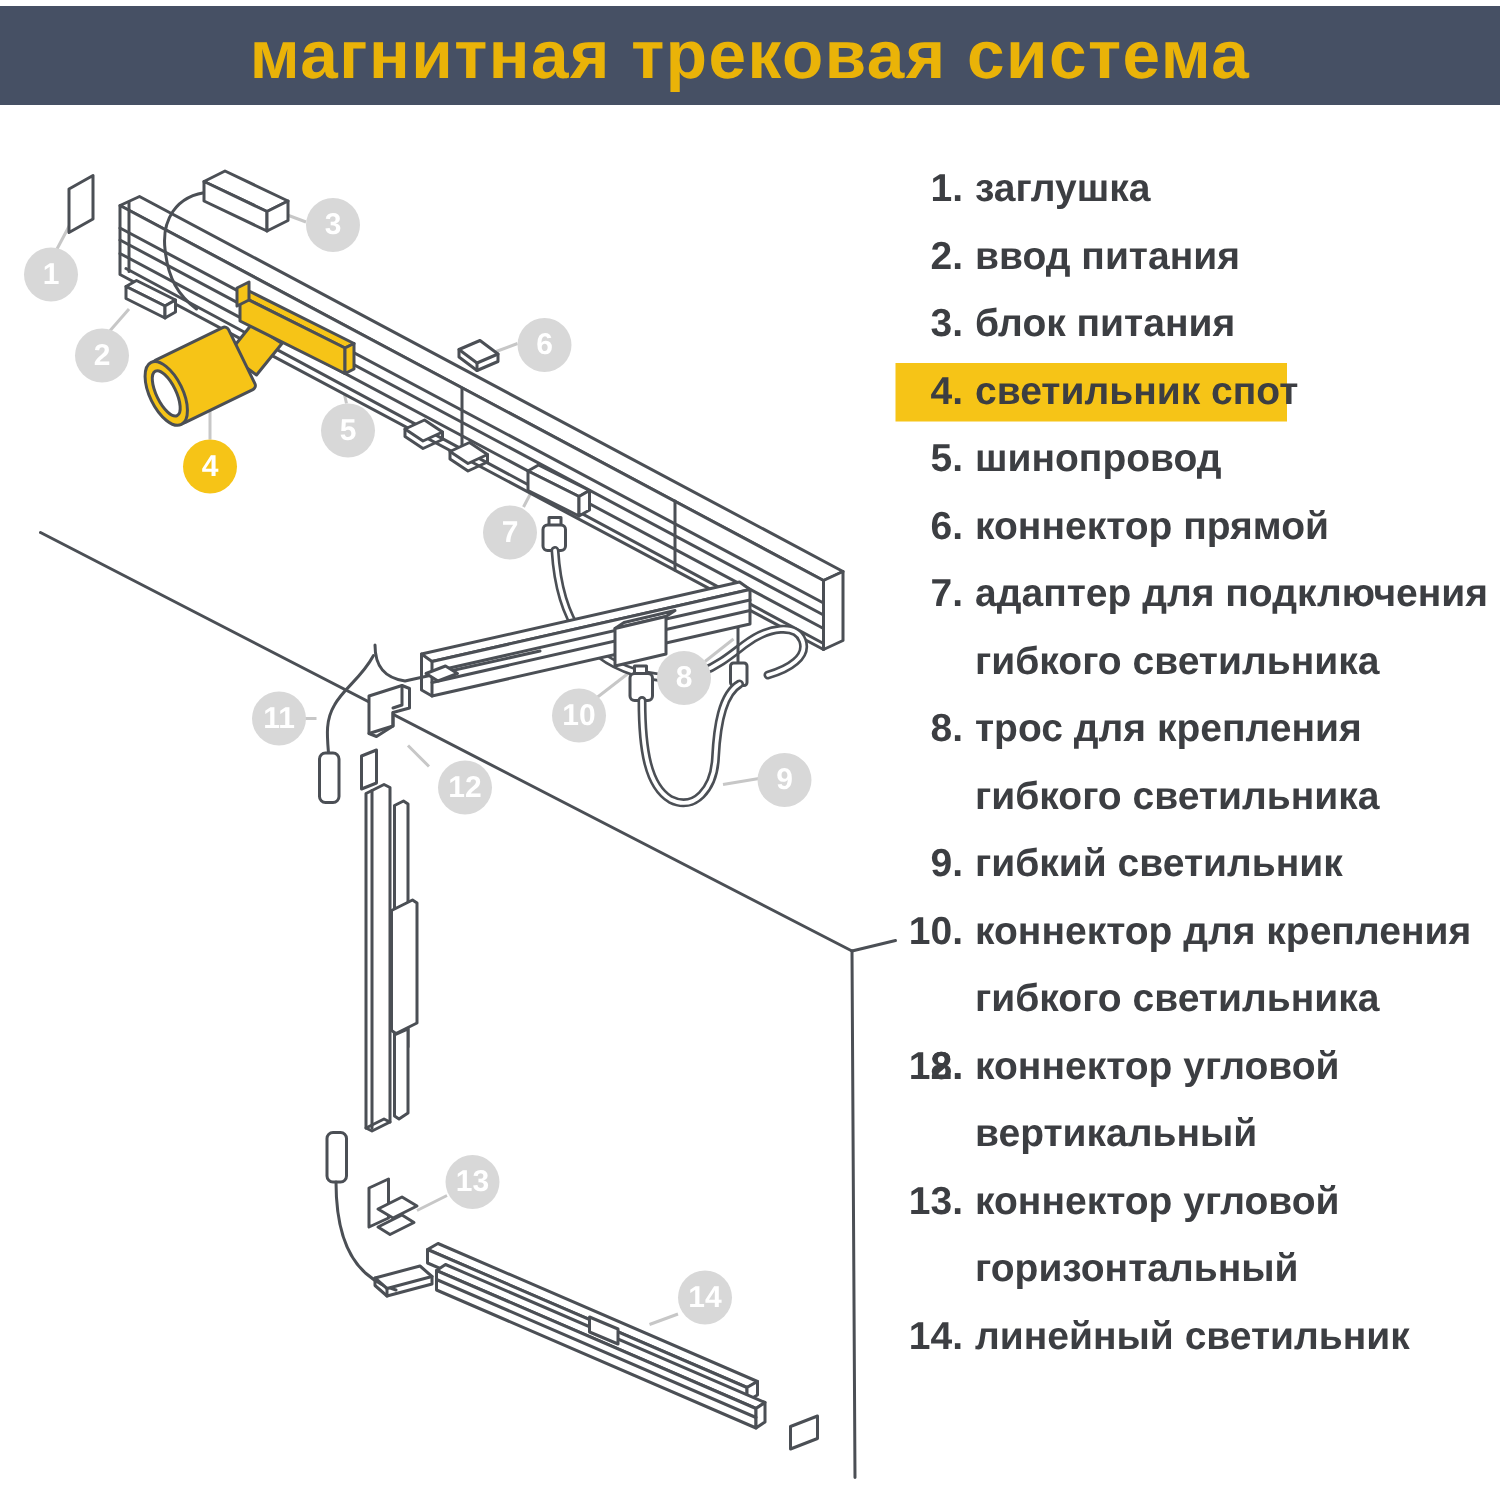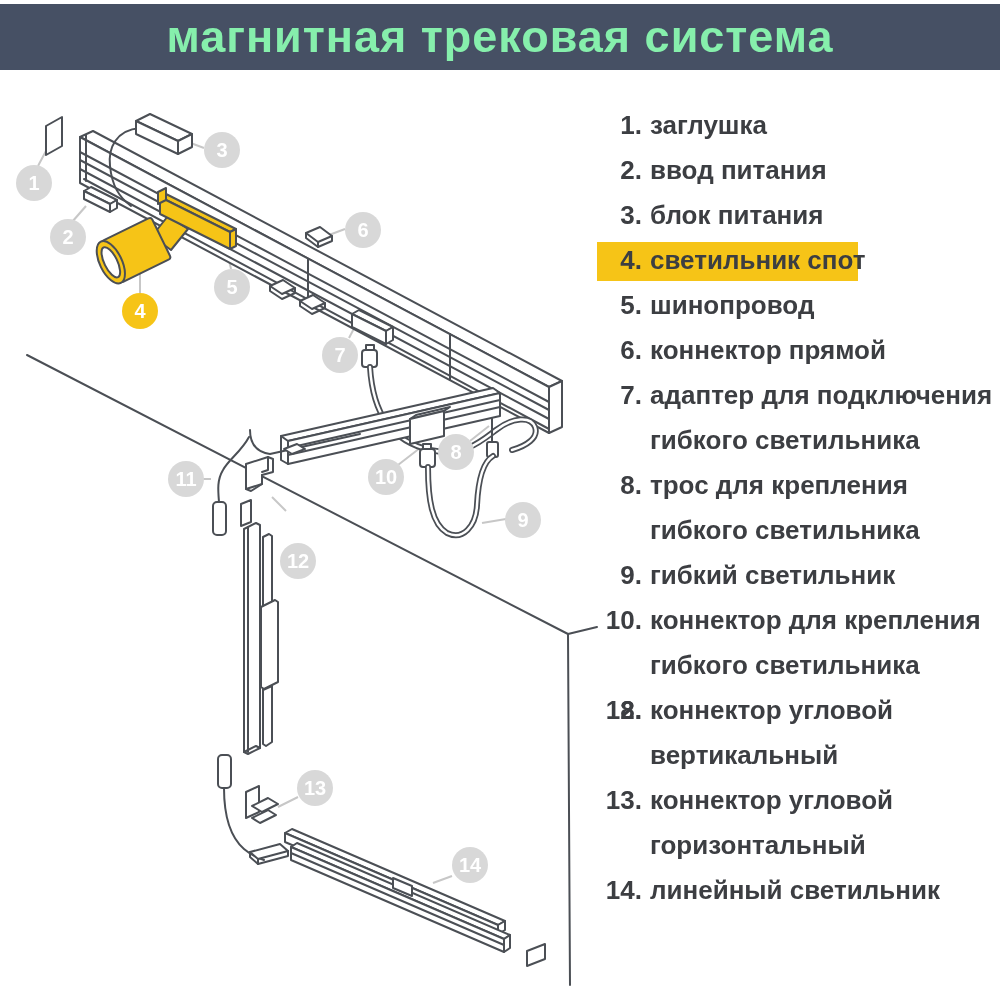--- a/index.html
+++ b/index.html
@@ -12,7 +12,7 @@
     background:#465064; display:flex; align-items:center; justify-content:center;
   }
   .header .title {
-    color:#86efac; font-size:45px; font-weight:bold; letter-spacing:1px; margin:0;
+    color:#eab308; font-size:45px; font-weight:bold; letter-spacing:1px; margin:0;
   }
   svg.diagram { position:absolute; left:0; top:0; }
   .ln    { stroke:#4b4f55; stroke-width:2; fill:none; stroke-linecap:round; stroke-linejoin:round; }

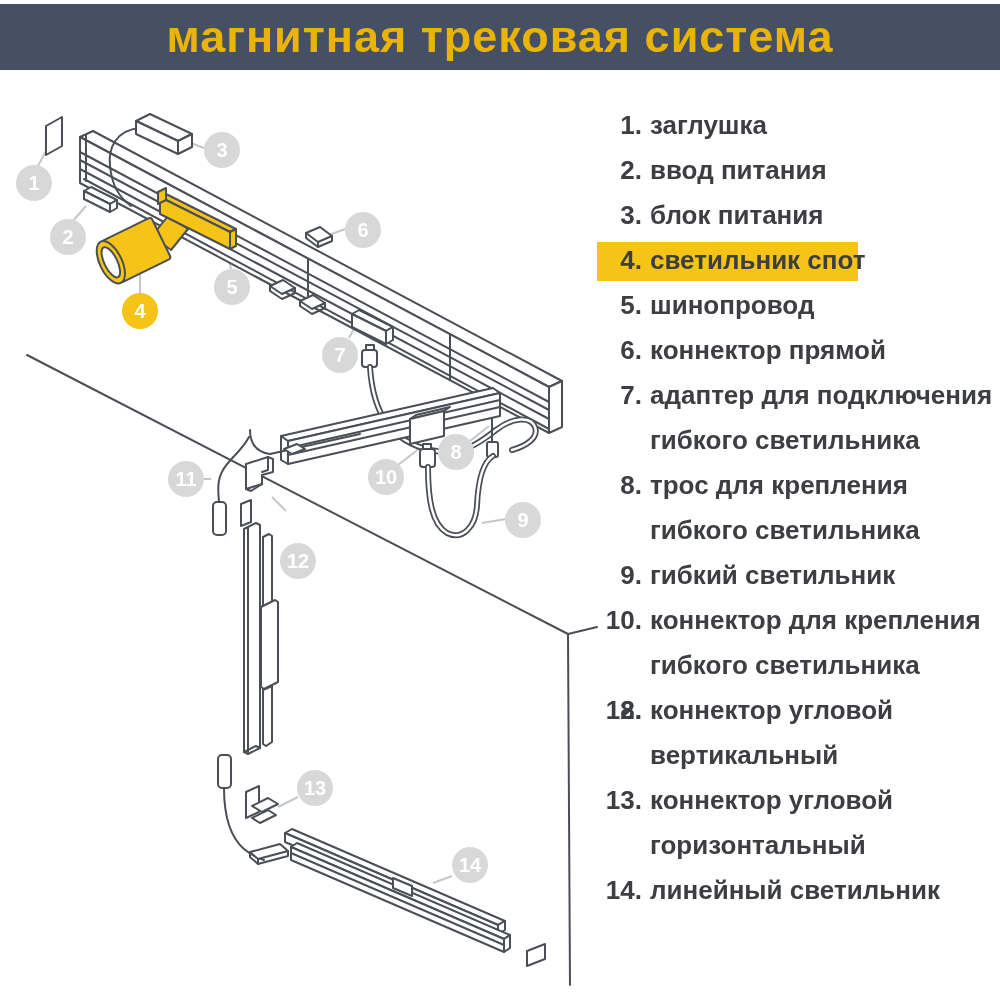--- a/index.html
+++ b/index.html
@@ -229,7 +229,7 @@
   <div class="badge" style="left:505px; top:502px;">9</div>
   <div class="badge" style="left:368px; top:459px;">10</div>
   <div class="badge" style="left:152px; top:461px;margin-left:16px;">11</div>
-  <div class="badge" style="left:280px; top:507px;margin-top:36px;">12</div>
+  <div class="badge" style="left:292px; top:507px;">12</div>
   <div class="badge" style="left:297px; top:770px;">13</div>
   <div class="badge" style="left:452px; top:847px;">14</div>
 

